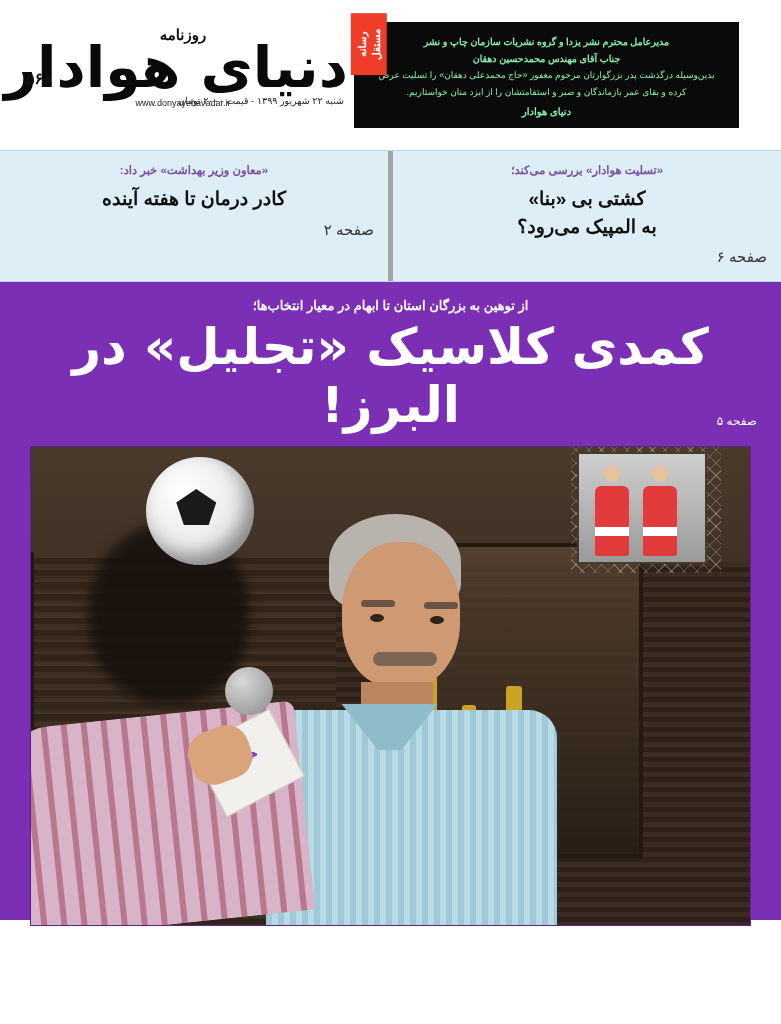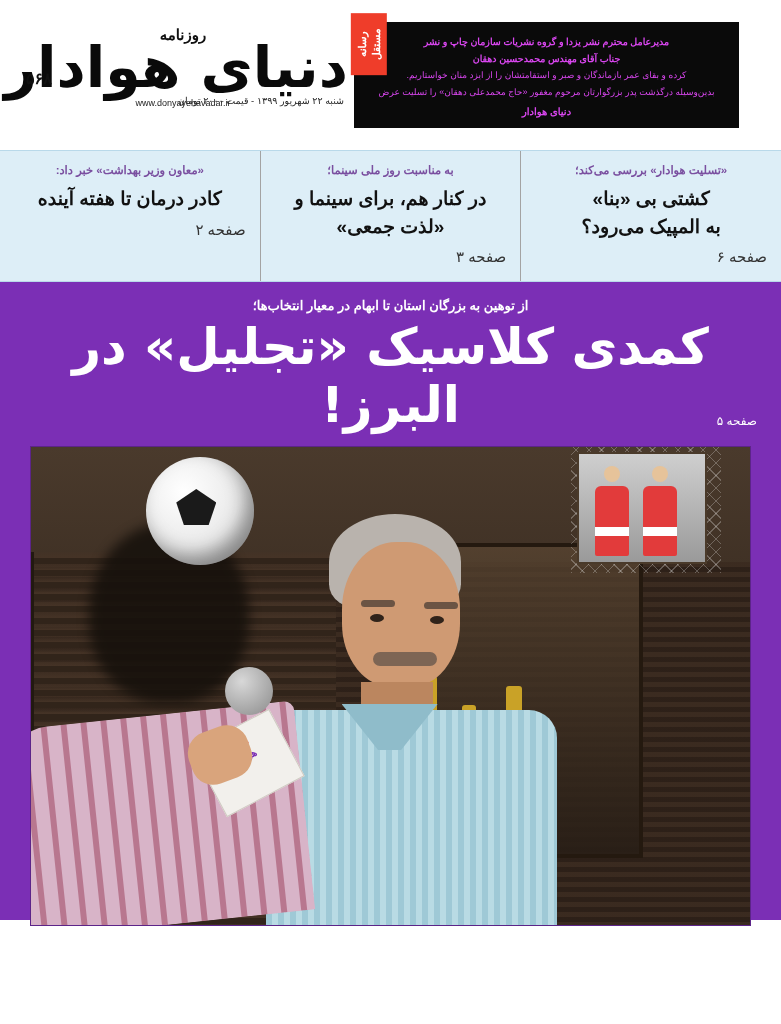--- a/index.html
+++ b/index.html
@@ -98,7 +98,7 @@
 
   .obituary {
     background: #0a0a0a;
-    color: #d946ef;
+    color: #86efac;
     flex: 1;
     margin-left: 6px;
     margin-right: 24px;

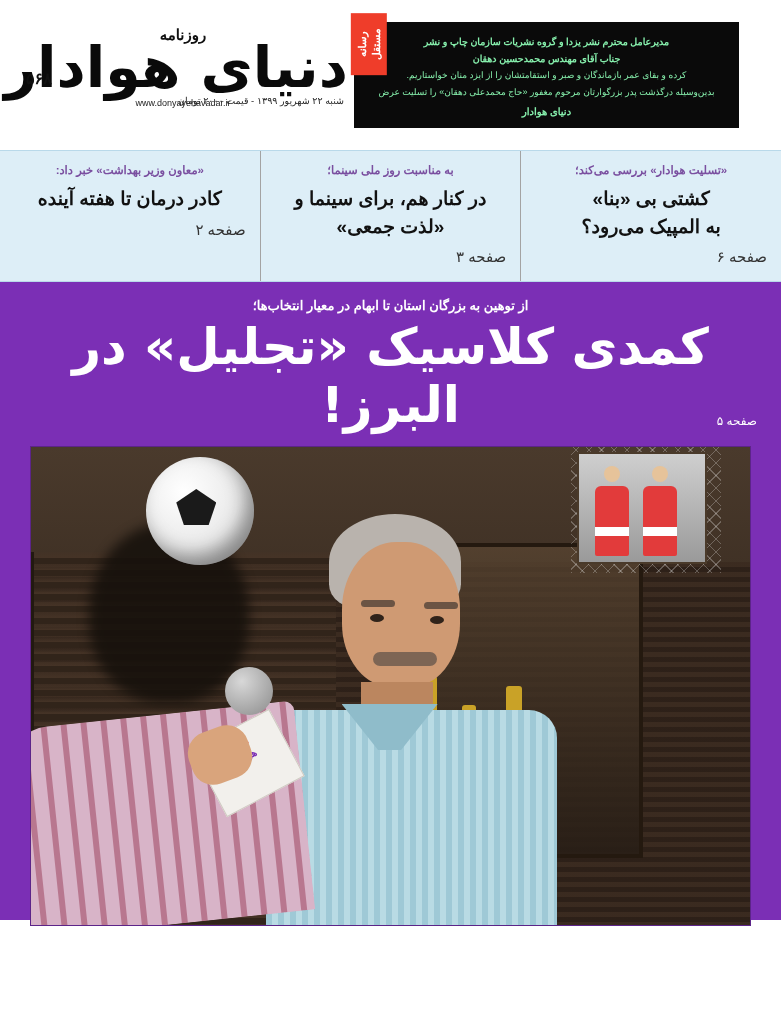--- a/index.html
+++ b/index.html
@@ -410,8 +410,8 @@
     <div class="obituary">
       <div class="ln">مدیرعامل محترم نشر یزدا و گروه نشریات سازمان چاپ و نشر</div>
       <div class="ln">جناب آقای مهندس محمدحسین دهقان</div>
+      <div class="ln small">بدین‌وسیله درگذشت پدر بزرگوارتان مرحوم مغفور «حاج محمدعلی دهقان» را تسلیت عرض</div>
       <div class="ln small">کرده و بقای عمر بازماندگان و صبر و استقامتشان را از ایزد منان خواستاریم.</div>
-      <div class="ln small">بدین‌وسیله درگذشت پدر بزرگوارتان مرحوم مغفور «حاج محمدعلی دهقان» را تسلیت عرض</div>
       <div class="sign">دنیای هوادار</div>
     </div>
 

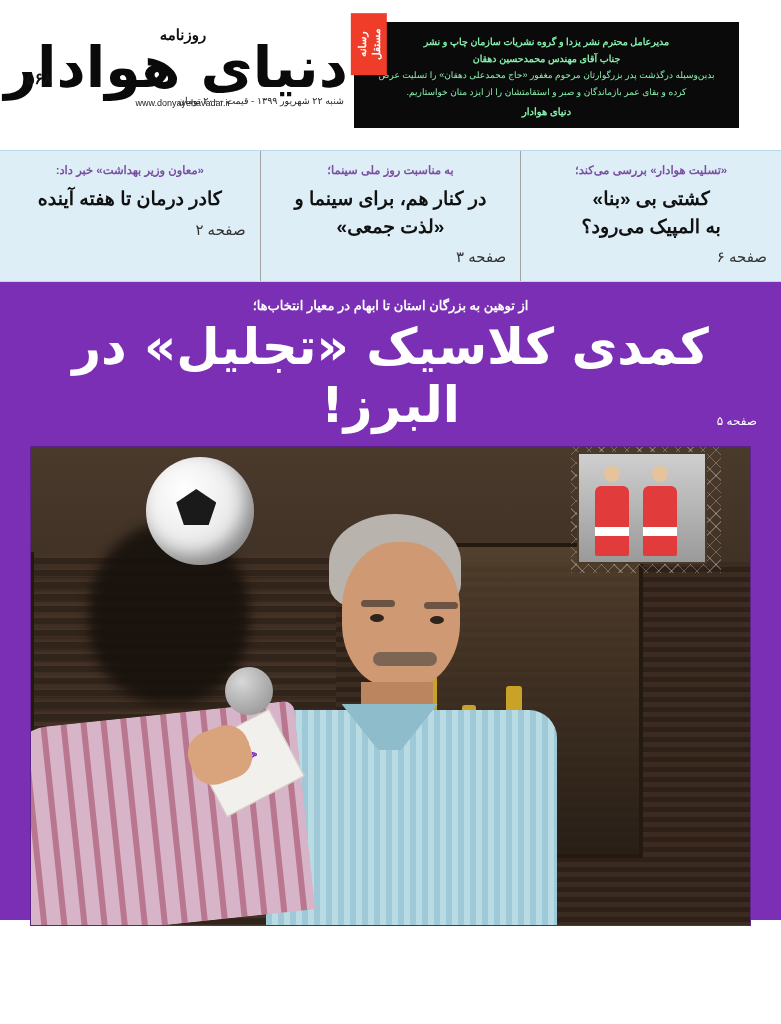--- a/index.html
+++ b/index.html
@@ -140,7 +140,7 @@
     text-align: center;
     position: relative;
   }
-  .teaser + .teaser { border-right: 1px solid #a3a3a3; }
+  .teaser + .teaser { border-right: 5px solid #a3a3a3; }
   .teaser .kicker {
     font-size: 11.5px;
     color: #7a4fa0;

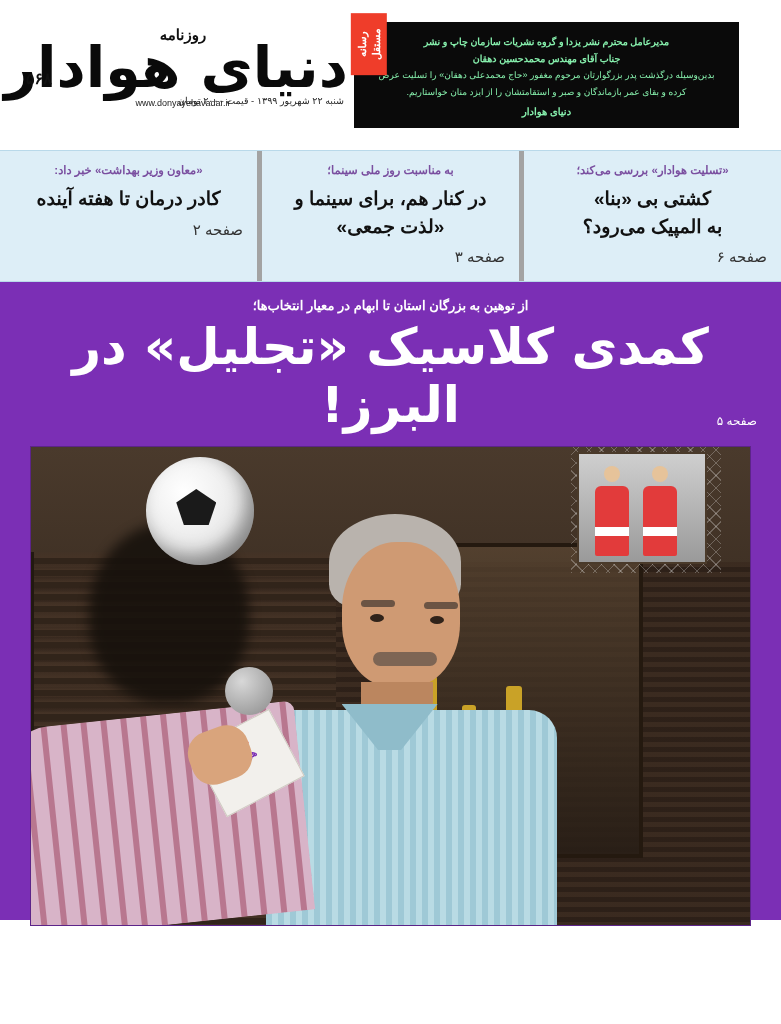--- a/index.html
+++ b/index.html
@@ -426,12 +426,6 @@
       <div class="pageref">صفحه ۶</div>
     </div>
 
-    <div class="teaser">
-      <div class="kicker">به مناسبت روز ملی سینما؛</div>
-      <div class="headline">در کنار هم، برای سینما و</div>
-      <div class="headline">«لذت جمعی»</div>
-      <div class="pageref">صفحه ۳</div>
-    </div>
 
     <div class="teaser">
       <div class="kicker">«معاون وزیر بهداشت» خبر داد:</div>

